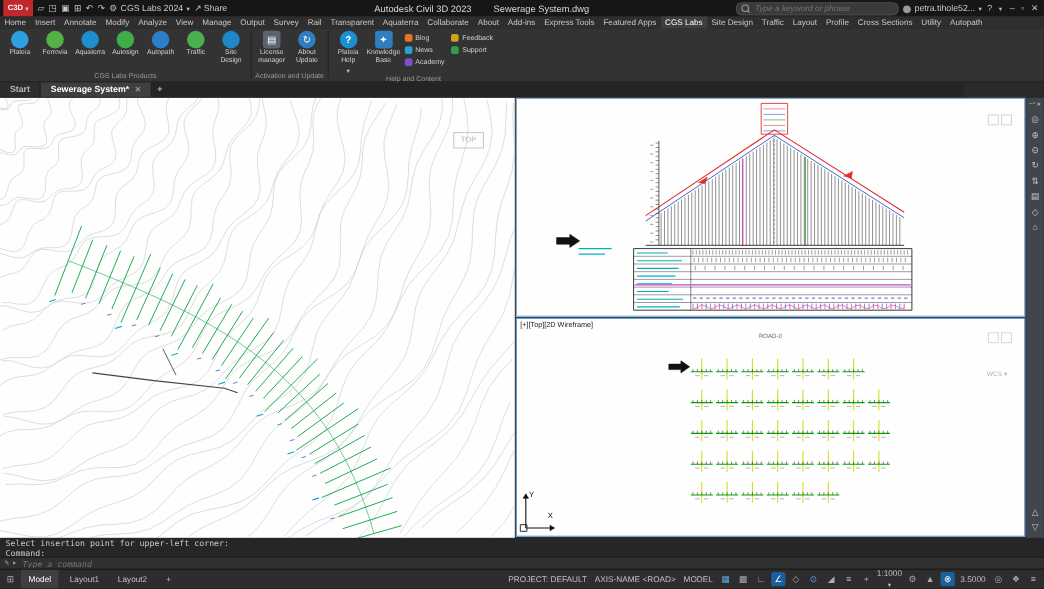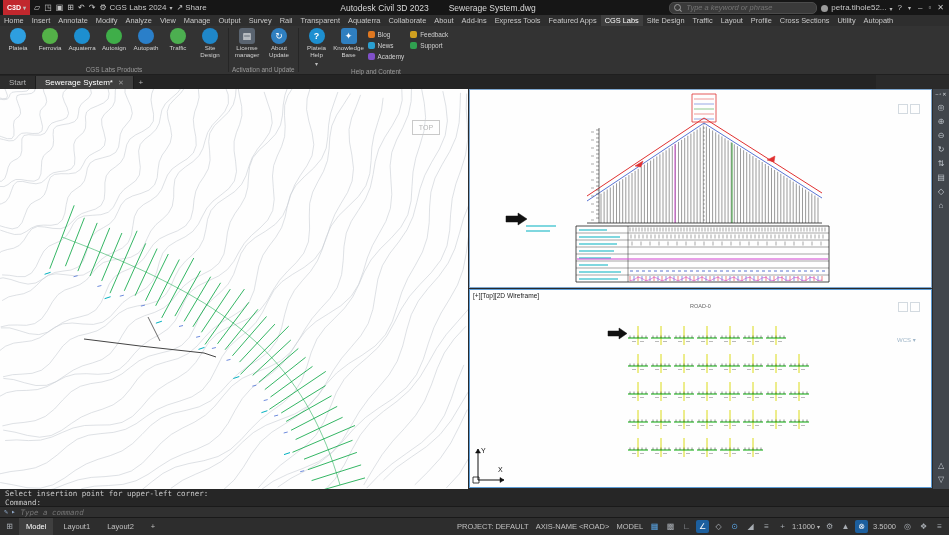--- a/index.html
+++ b/index.html
@@ -44,7 +44,7 @@
   .sic-blog{background:#e07820;}.sic-news{background:#2a9fd0;}.sic-academy{background:#8050c8;}.sic-feedback{background:#d0a020;}.sic-support{background:#30a050;}
   .caret{font-size:6px;color:#bdbdbd;}
   
-  #filetabs{position:absolute;top:75px;left:0;width:876px;height:14px;background:#242424;display:flex;align-items:flex-end;font-size:8px;color:#b5b5b5;}
+  #filetabs{position:absolute;top:75px;left:0;width:876px;height:14px;background:#242424;display:flex;align-items:flex-start;font-size:8px;color:#b5b5b5;font-weight:bold;}
   .ftab{padding:0 9px;height:13px;display:flex;align-items:center;gap:5px;background:#2d2d2d;border-right:1px solid #1c1c1c;}
   .ftab.active{background:#3f3f3f;color:#fff;}
   .ftab .x{color:#9a9a9a;font-size:7px;}

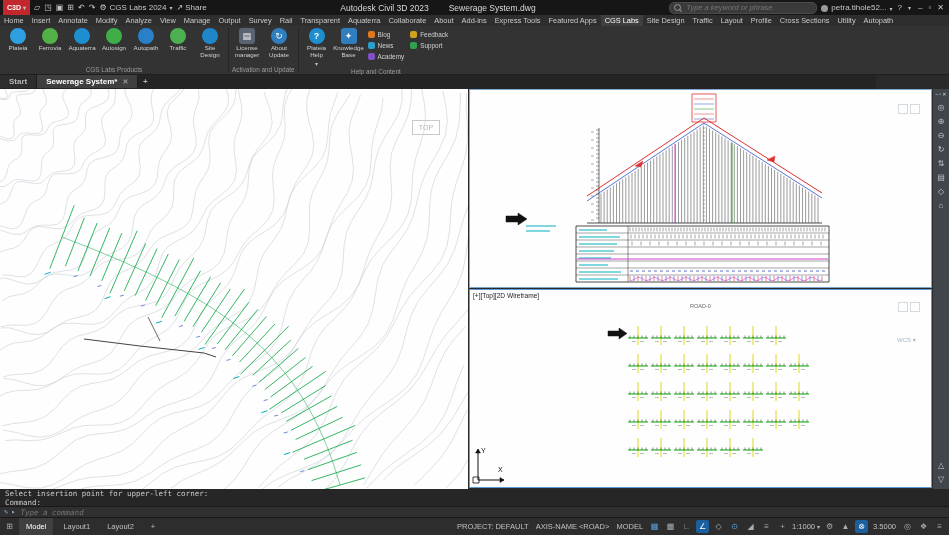--- a/index.html
+++ b/index.html
@@ -79,7 +79,7 @@
   .sicon.on{color:#5aa7e8;}
   .sicon.onbg{background:#1c5f9e;color:#fff;}
   .stext{padding:0 2px;}
-  .scale{display:flex;align-items:center;gap:2px;}
+  .scale{display:flex;align-items:center;gap:2px;flex-direction:column;}
   svg{display:block;}
 </style>
 </head>

